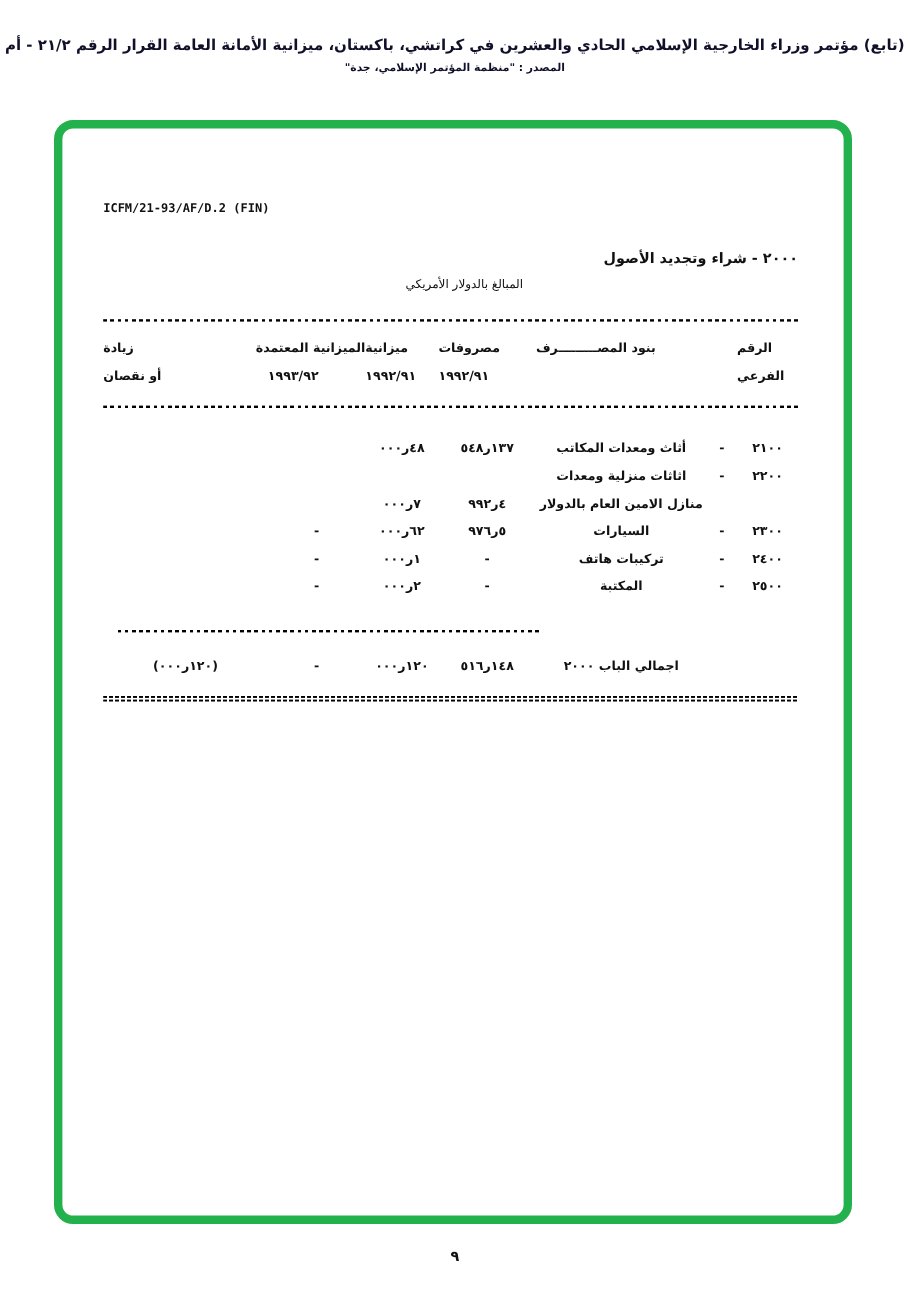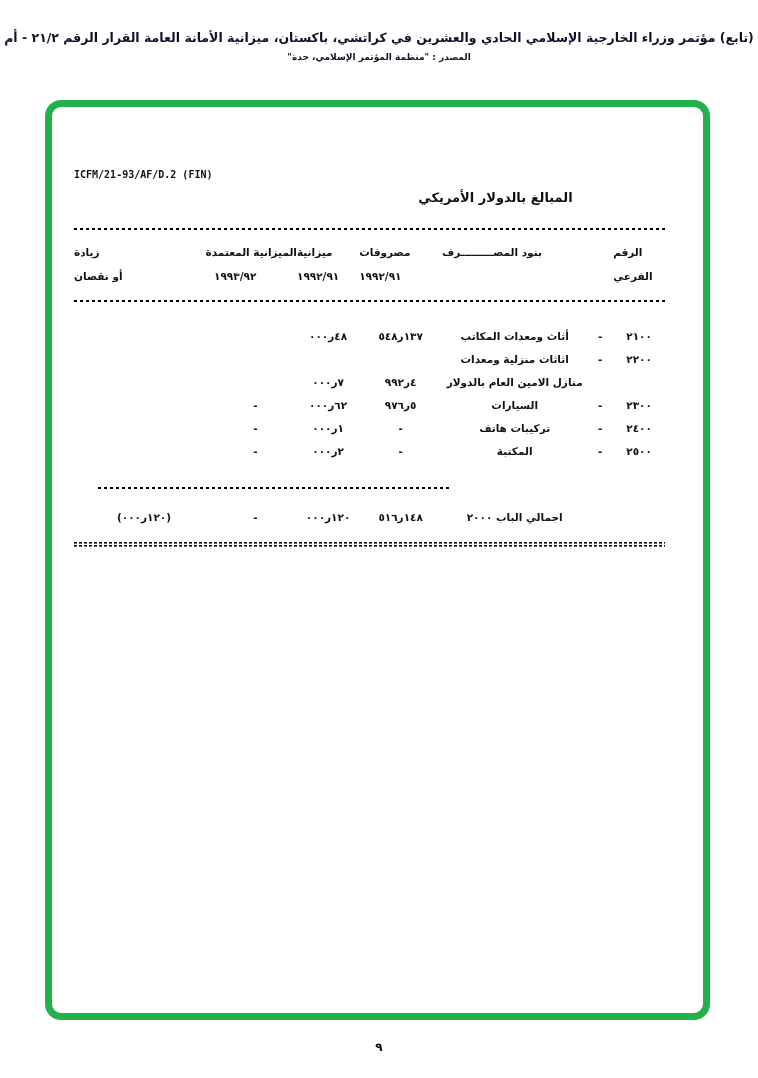--- a/index.html
+++ b/index.html
@@ -20,7 +20,7 @@
     border:7px solid var(--green, #22b14c); border-radius:16px;
     background:#ffffff; box-sizing:border-box;
   }
-  .content { direction:rtl; margin:0 38px 0 22px; }
+  .content { direction:rtl; margin:0 38px 0 34px; }
   .ref {
     padding-top:62px; font-family:"DejaVu Sans Mono", monospace;
     font-size:10px; font-weight:bold; text-align:left; direction:ltr;

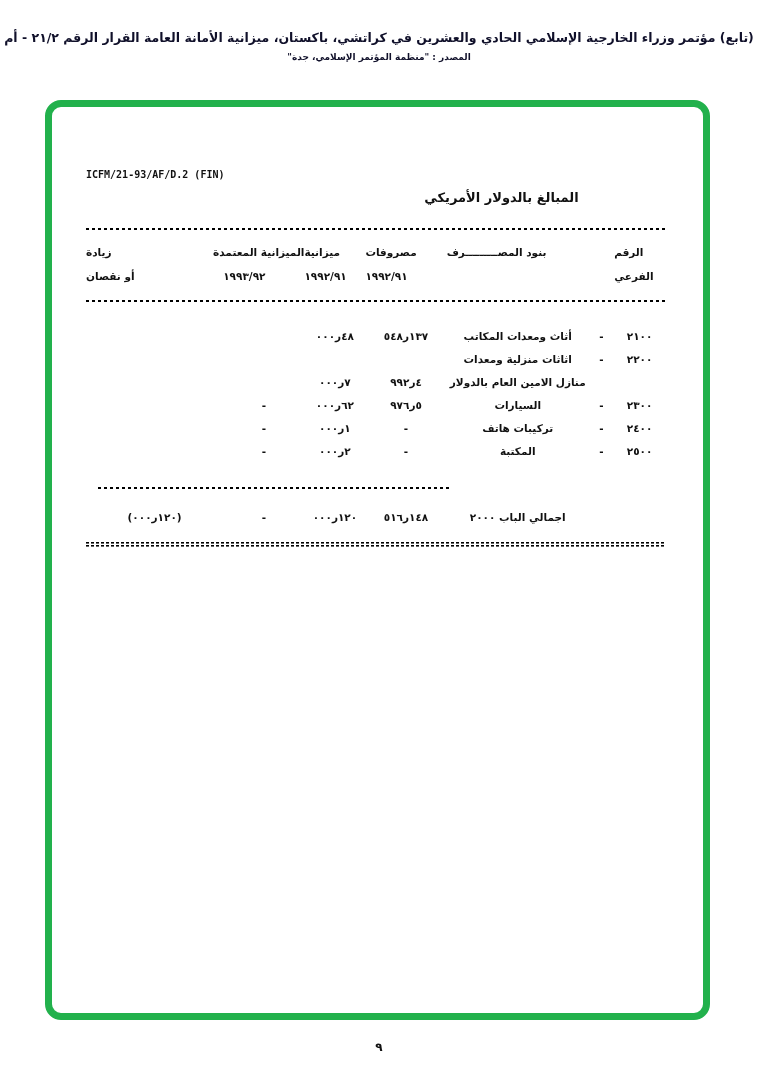--- a/index.html
+++ b/index.html
@@ -72,6 +72,7 @@
     <div class="content">
 
       <div class="ref">ICFM/21-93/AF/D.2 (FIN)</div>
+      <div class="sec">٢٠٠٠ -   شراء وتجديد الأصول</div>
       <div class="cur">المبالغ بالدولار الأمريكي</div>
 
       <table class="tbl">

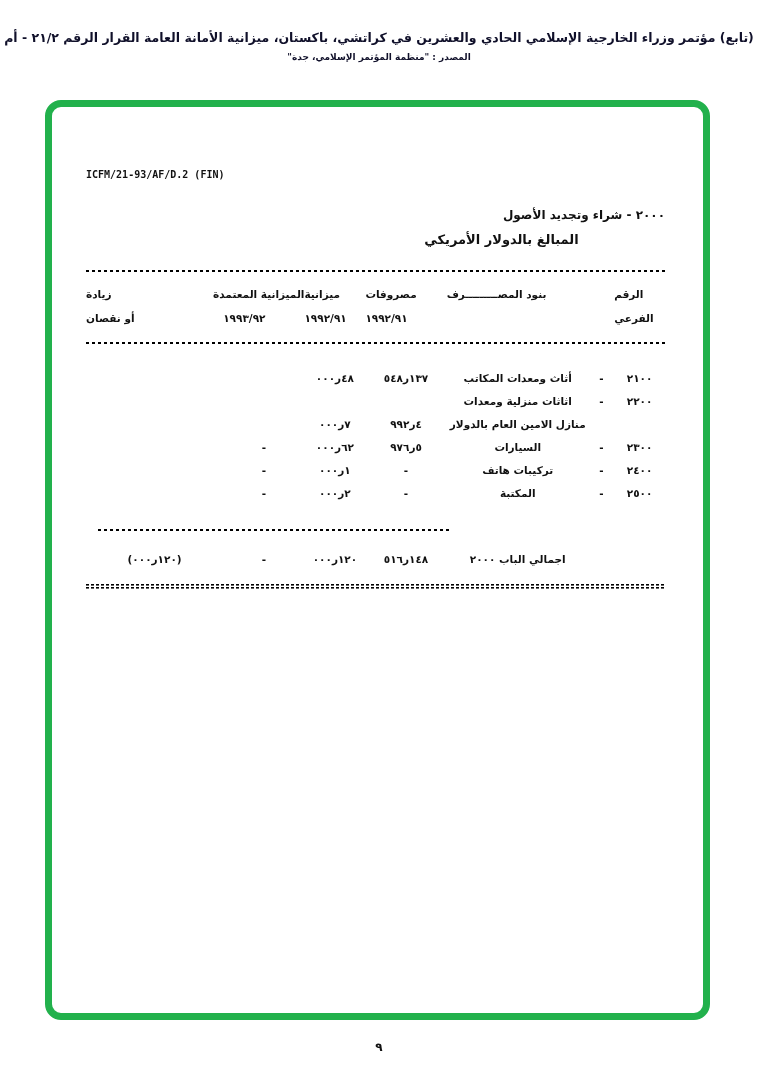--- a/index.html
+++ b/index.html
@@ -26,7 +26,7 @@
     font-size:10px; font-weight:bold; text-align:left; direction:ltr;
   }
   .sec  { margin-top:28px; font-size:12px;   font-weight:bold; text-align:right; white-space:nowrap; }
-  .cur  { margin-top:10px; font-size:13px; font-weight:bold; text-align:center; padding-left:252px; white-space:nowrap; }
+  .cur  { margin-top:10px; font-size:10px; font-weight:normal; text-align:left; padding-left:252px; white-space:nowrap; }
 
   table.tbl {
     margin-top:12px; width:100%; table-layout:fixed; border-collapse:collapse;

